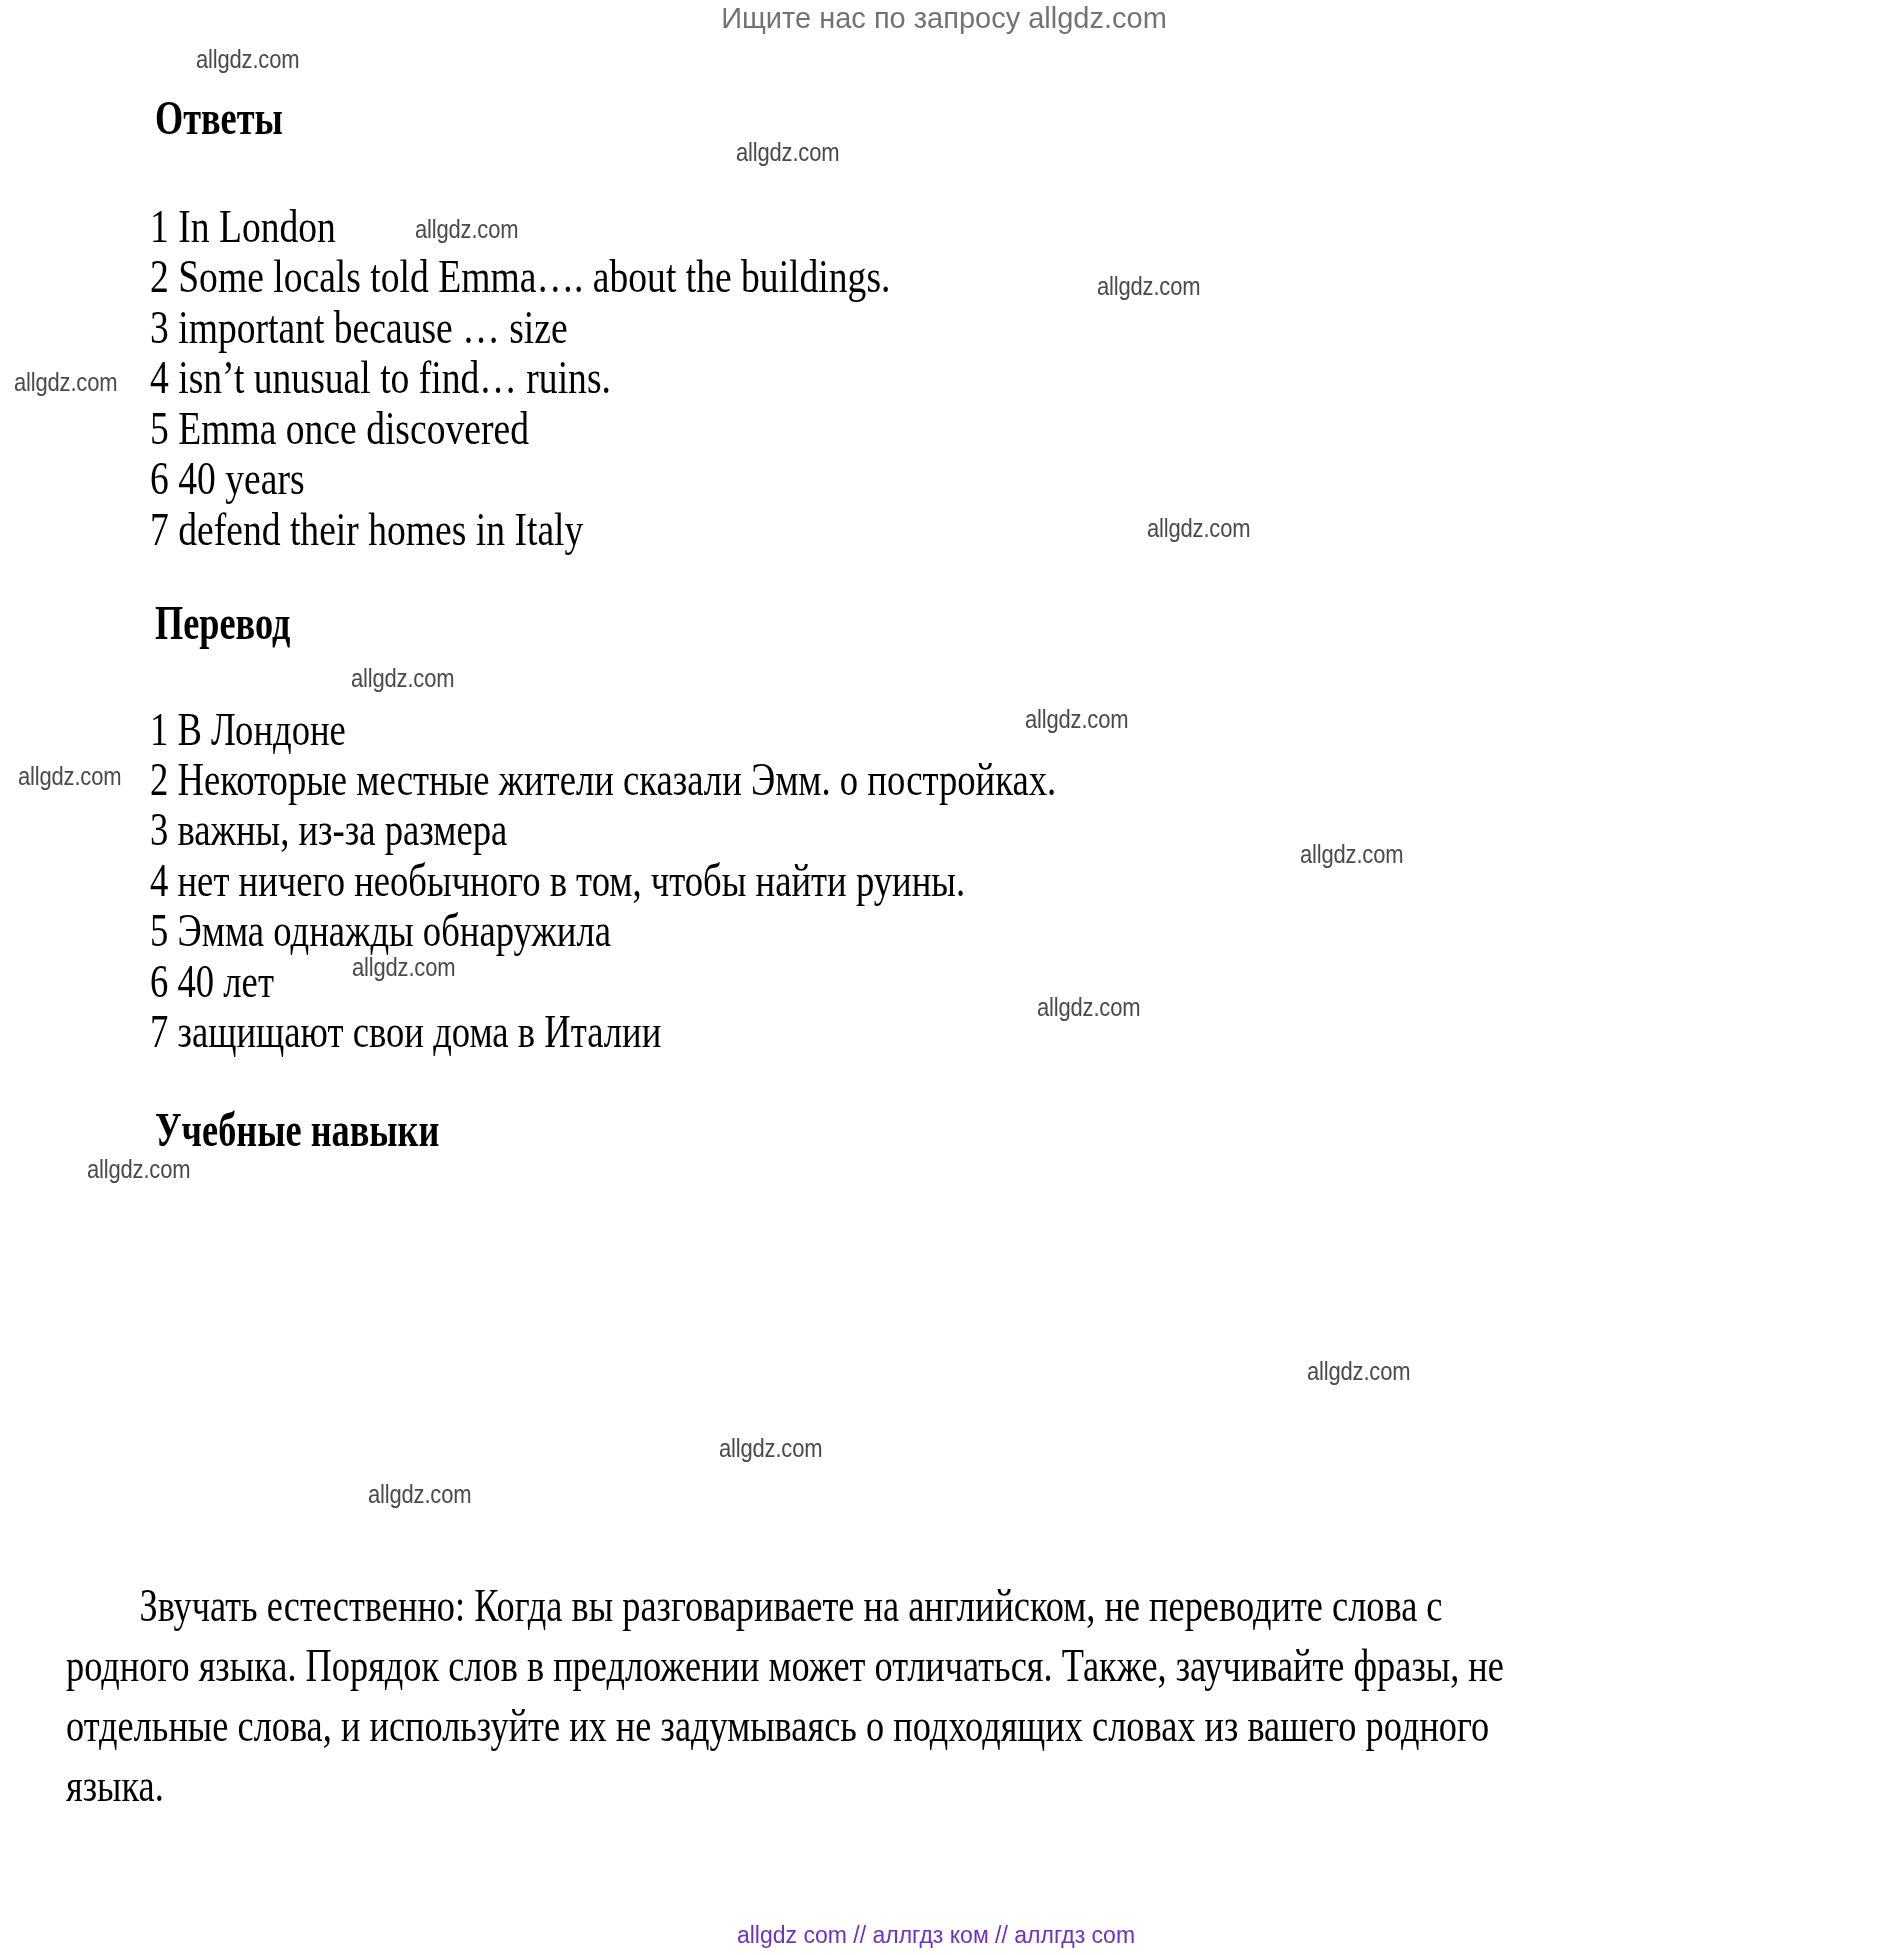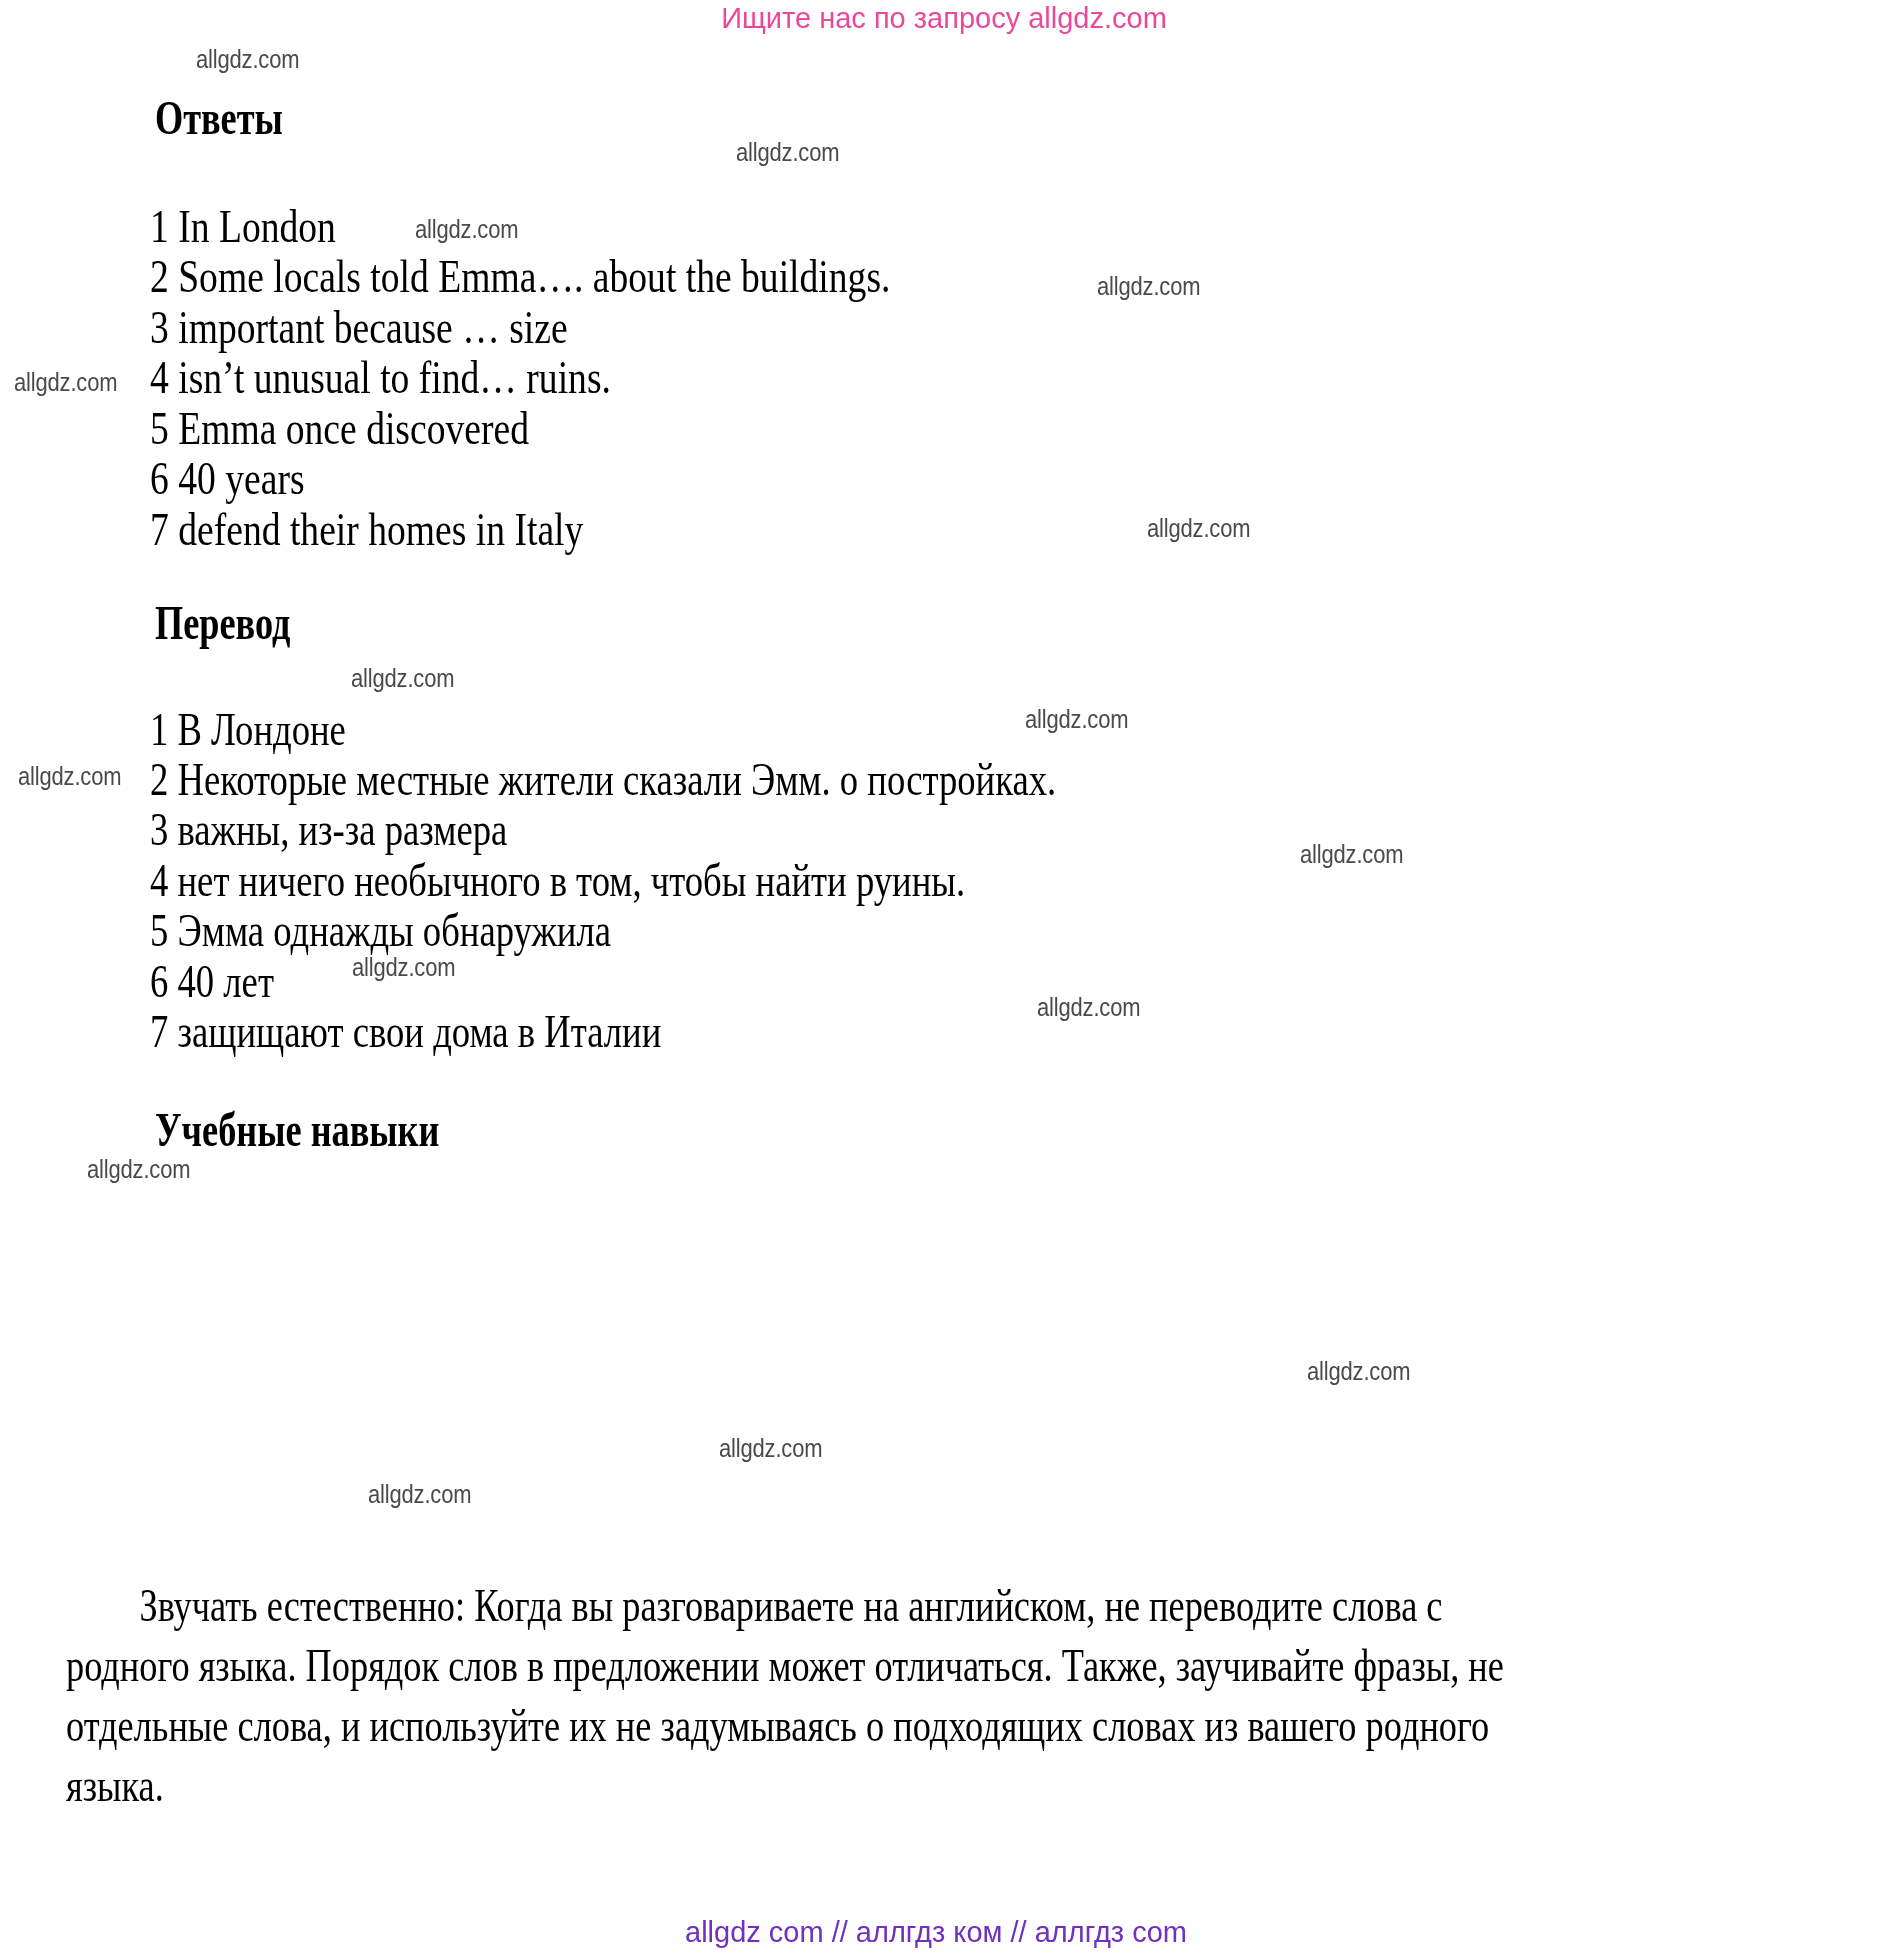--- a/index.html
+++ b/index.html
@@ -37,7 +37,7 @@
     text-align: center;
     font-family: "Liberation Sans", "DejaVu Sans", sans-serif;
     font-size: 29px;
-    color: #ec4899;
+    color: #737373;
     white-space: nowrap;
   }
 

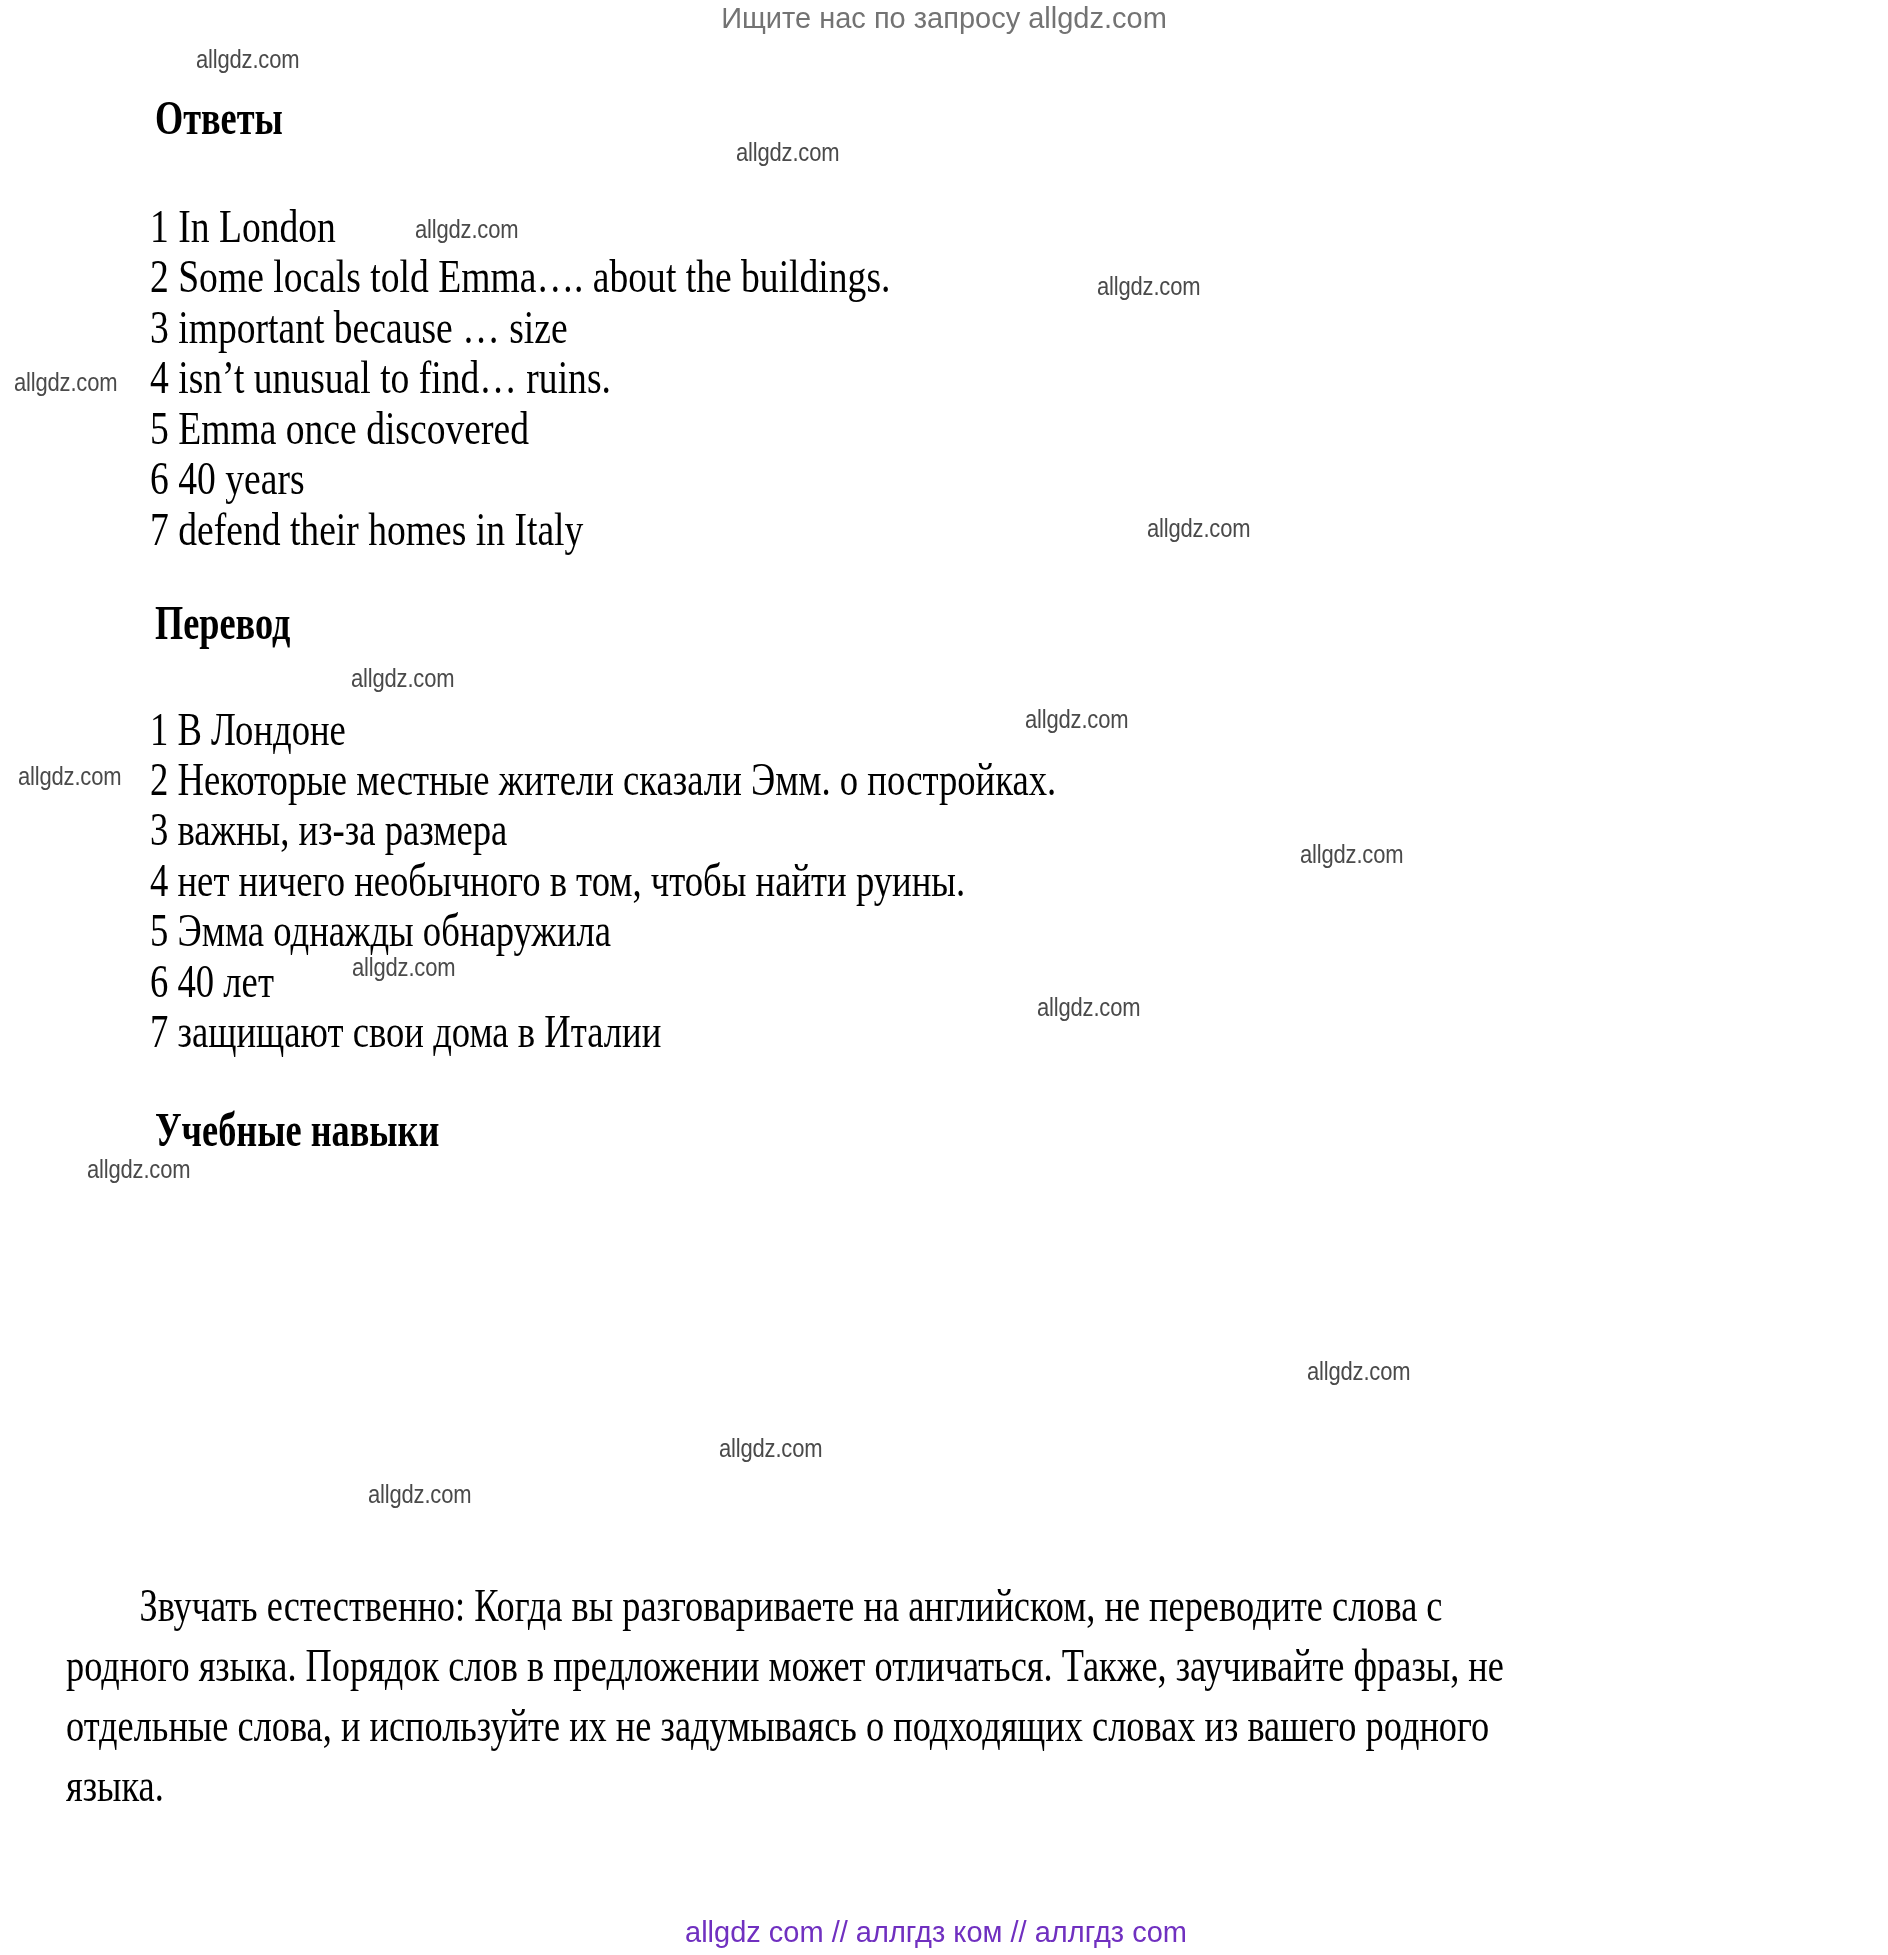--- a/index.html
+++ b/index.html
@@ -90,7 +90,7 @@
     width: 1872px;
     text-align: center;
     font-family: "Liberation Sans", "DejaVu Sans", sans-serif;
-    font-size: 29px;
+    font-size: 23px;
     color: #7030c0;
     white-space: nowrap;
   }

